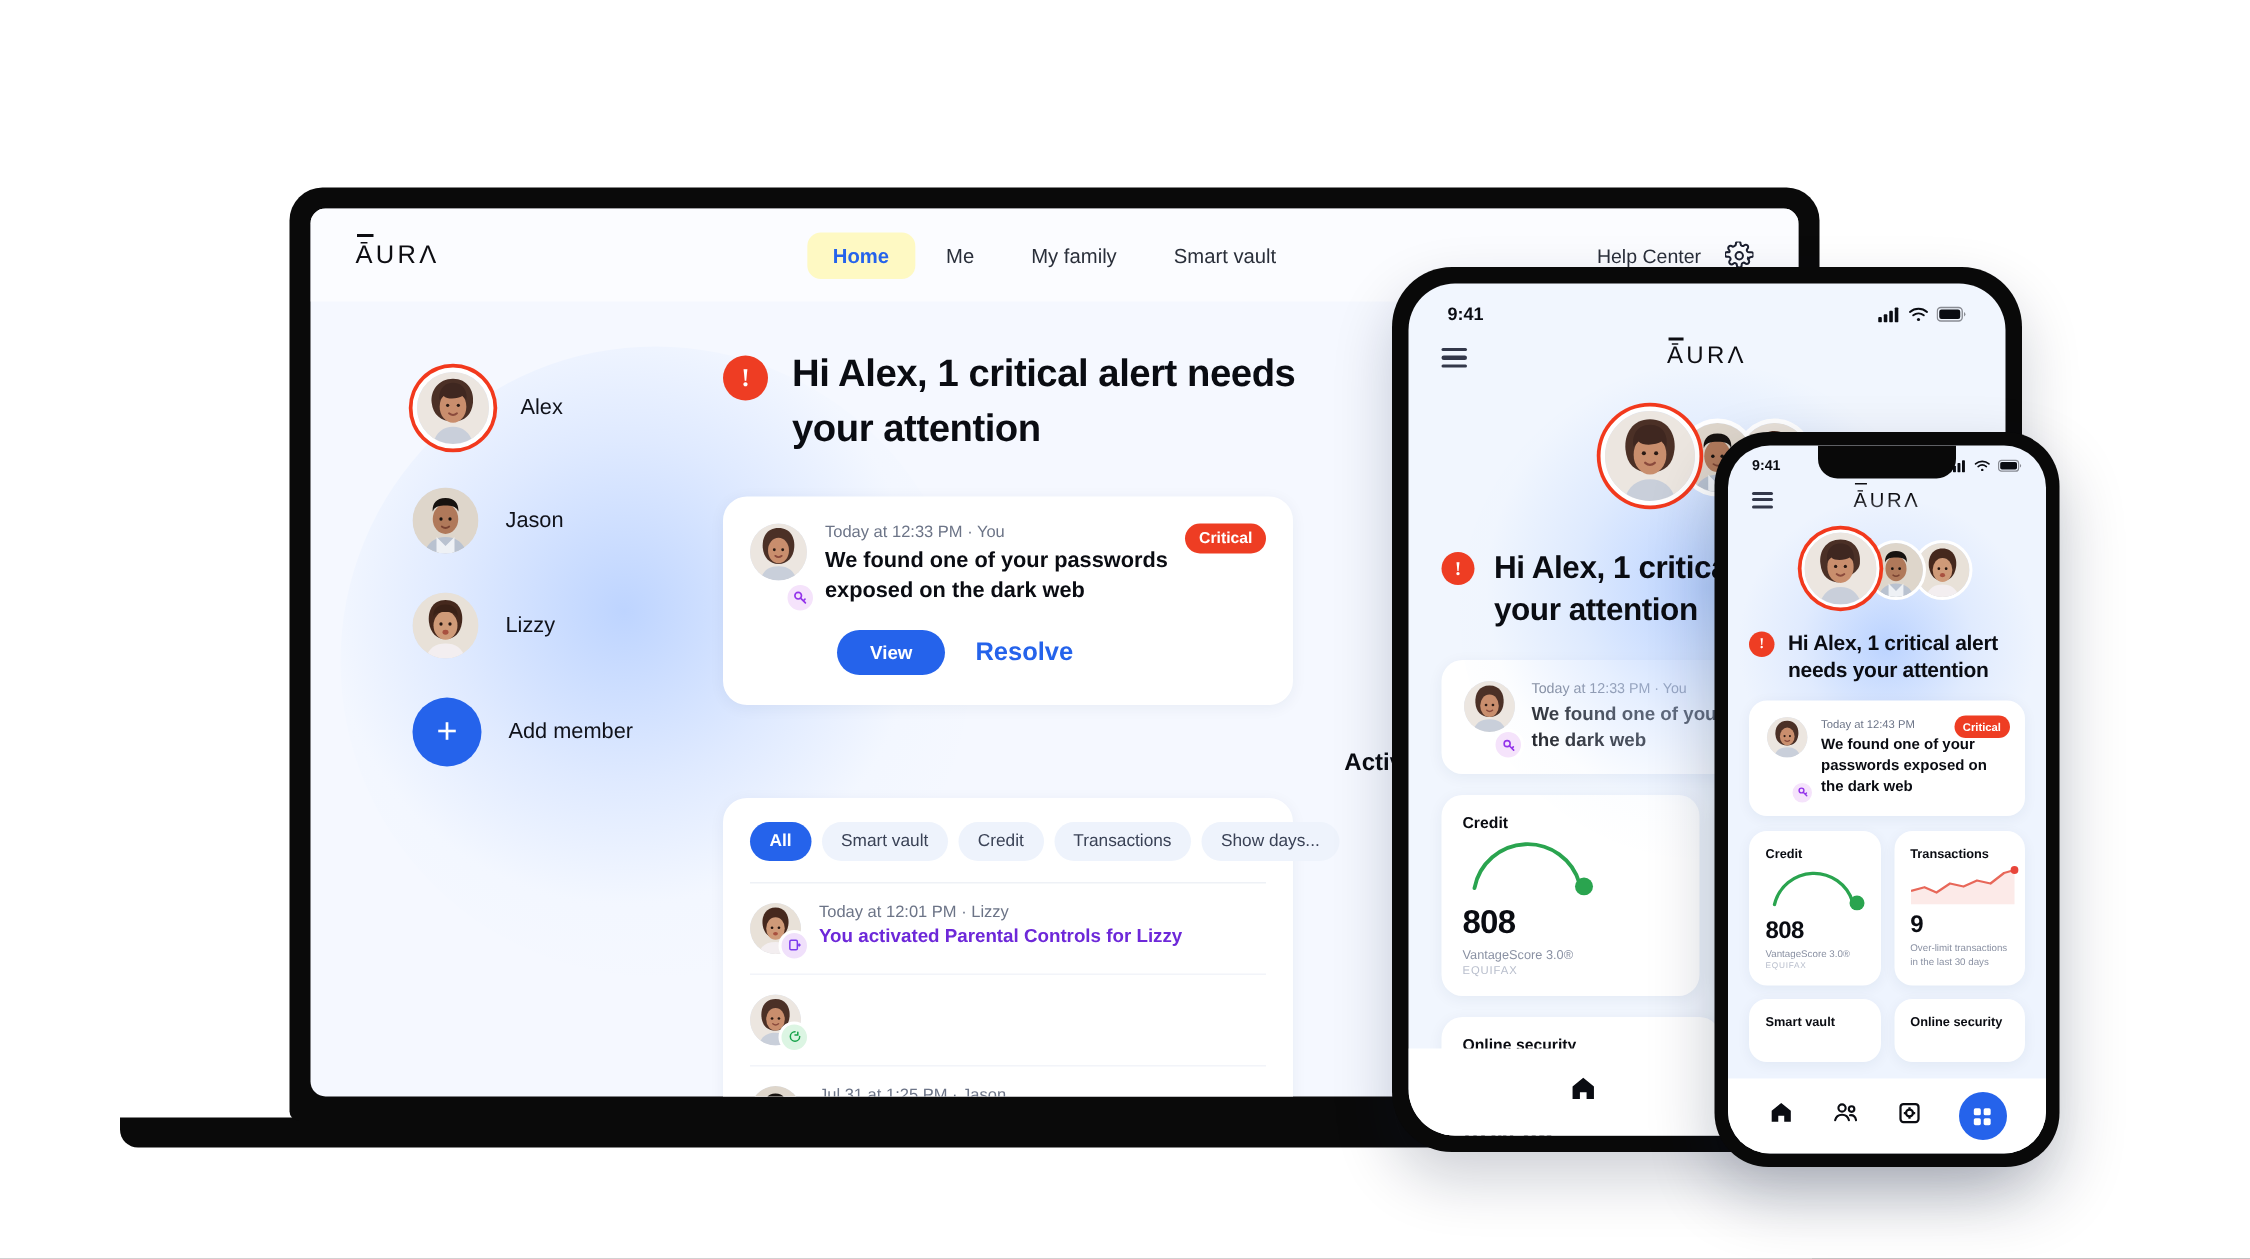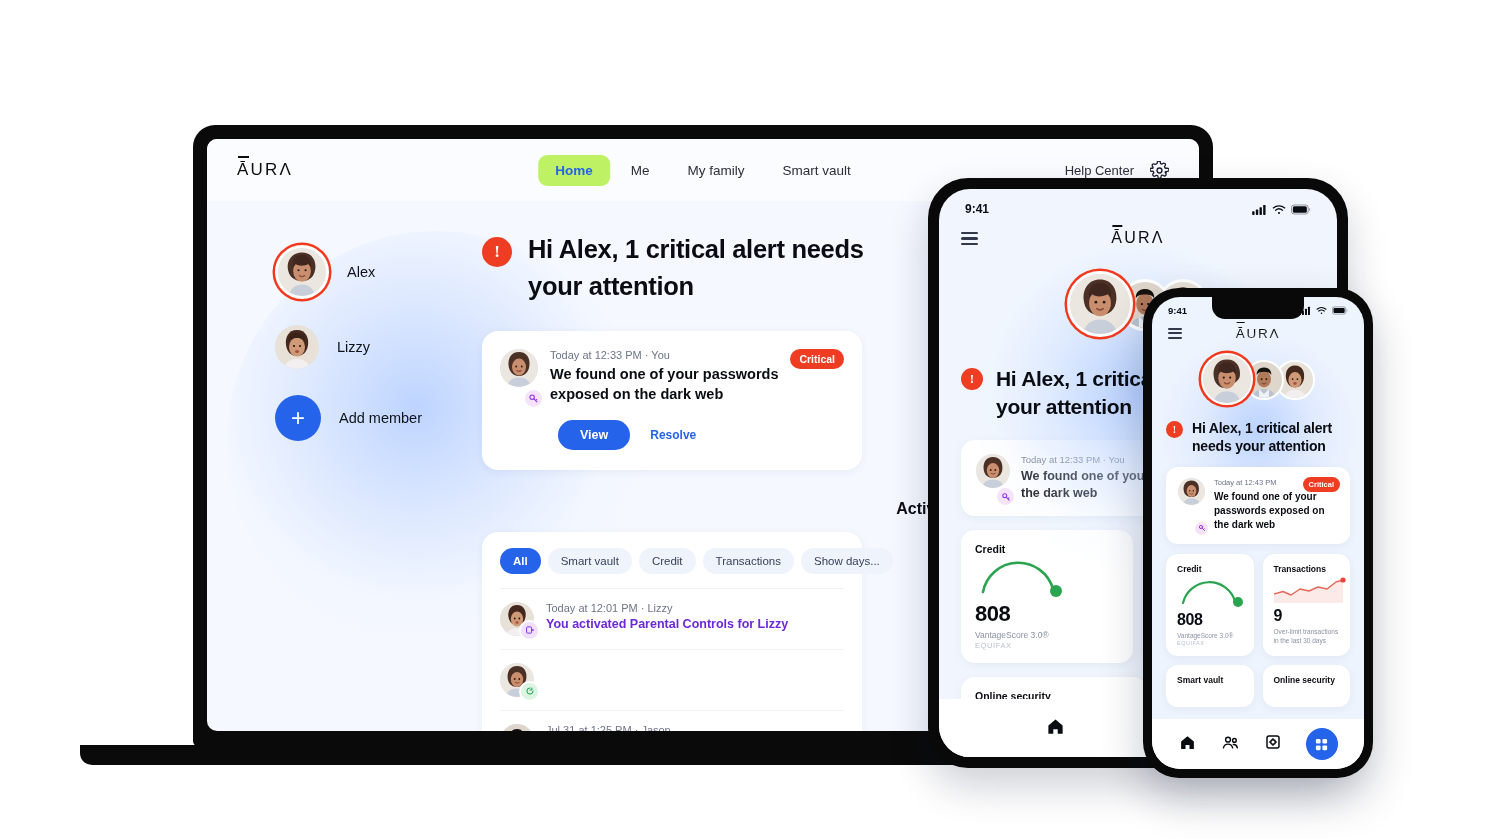--- a/index.html
+++ b/index.html
@@ -36,7 +36,7 @@
     font-size:13.5px; color:#2a2f3a; text-decoration:none;
     padding:8px 17px; border-radius:9px; white-space:nowrap;
   }
-  .lp-nav a.active { background:#bef264; color:#2563eb; font-weight:600; }
+  .lp-nav a.active { background:#fef9c3; color:#2563eb; font-weight:600; }
   .lp-right { margin-left:auto; display:flex; align-items:center; gap:16px; }
   .lp-right .help { font-size:13px; color:#2a2f3a; }
   .gear { width:19px; height:19px; display:block; }

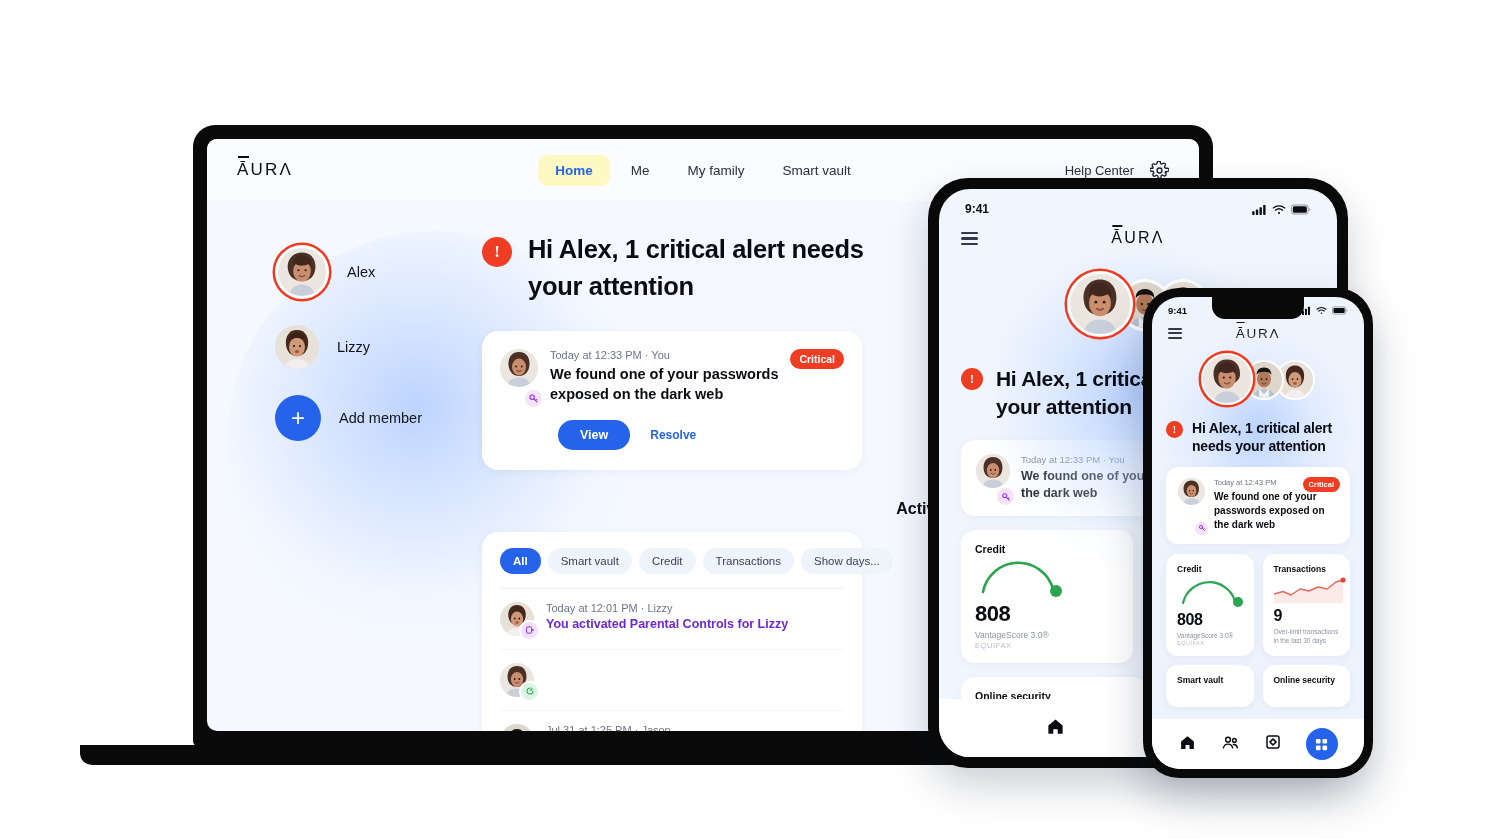--- a/index.html
+++ b/index.html
@@ -217,6 +217,28 @@
                   </svg>
               </div>
               <span class="name">Alex</span>
+            </div>
+            <div class="member">
+              <div class="av" style="width:44px;height:44px">
+                <svg viewBox="0 0 44 44">
+                    <defs>
+                      <clipPath id="c2">
+                        <circle cx="22" cy="22" r="22"></circle>
+                      </clipPath>
+                    </defs>
+                <g clip-path="url(#c2)">
+                      <rect width="44" height="44" fill="#ded6cb"></rect>
+                <ellipse cx="22" cy="21" rx="8.5" ry="10" fill="#b0795a"></ellipse>
+                <path d="M22 7c7 0 9 5 8.5 9-1-3-4-4-8.5-4s-7.5 1-8.5 4C13 12 15 7 22 7z" fill="#16120f"></path>
+                <circle cx="19" cy="21" r="1.1" fill="#16120f"></circle>
+                      <circle cx="25" cy="21" r="1.1" fill="#16120f"></circle>
+                <path d="M19.5 26q2.5 2 5 0" stroke="#7a4332" stroke-width="1.2" fill="none" stroke-linecap="round"></path>
+                <path d="M8 44c1.5-7 7-11 14-11s12.5 4 14 11z" fill="#b9c2d0"></path>
+                <path d="M16 33l6 6 6-6v11H16z" fill="#eef1f5"></path>
+                    </g>
+                  </svg>
+              </div>
+              <span class="name">Jason</span>
             </div>
             <div class="member">
               <div class="av" style="width:44px;height:44px">

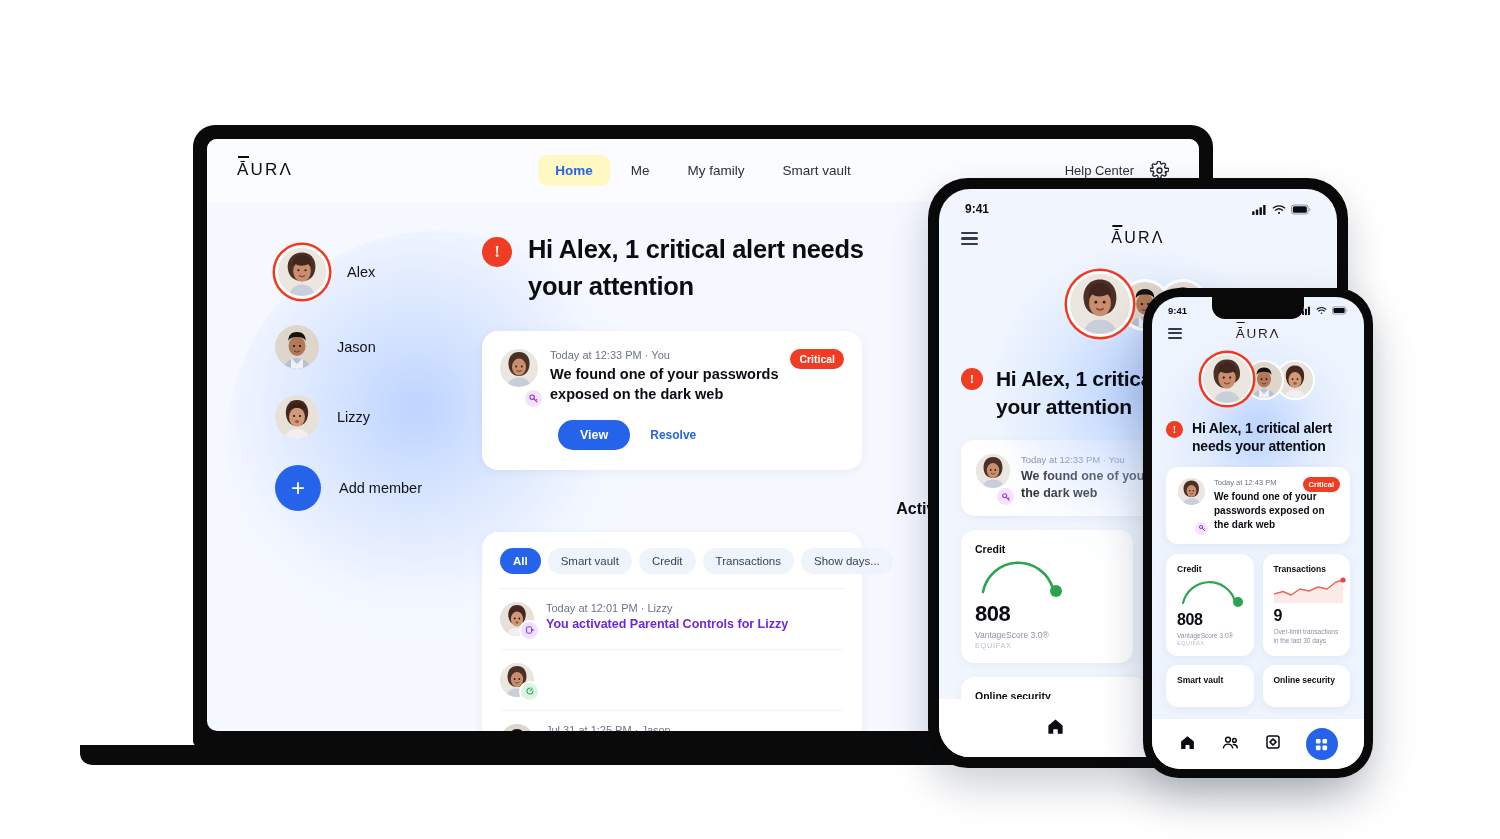--- a/index.html
+++ b/index.html
@@ -84,7 +84,7 @@
   }
   .alert-actions { display:flex; align-items:center; gap:20px; margin:16px 0 0 58px; }
   .btn-view { background:#2563eb; color:#fff; font-size:12.5px; font-weight:600; padding:8px 22px; border-radius:20px; border:none;text-align:center; }
-  .link-resolve { color:#2563eb; font-size:12px; font-weight:600; }
+  .link-resolve { color:#2563eb; font-size:17px; font-weight:600; }
 
   .sec-title { font-size:16px; font-weight:700; color:#0a0c12; margin:30px 0 14px 0;text-align:right; }
   .activity-card { width:380px; padding:16px 18px 0 18px; }

